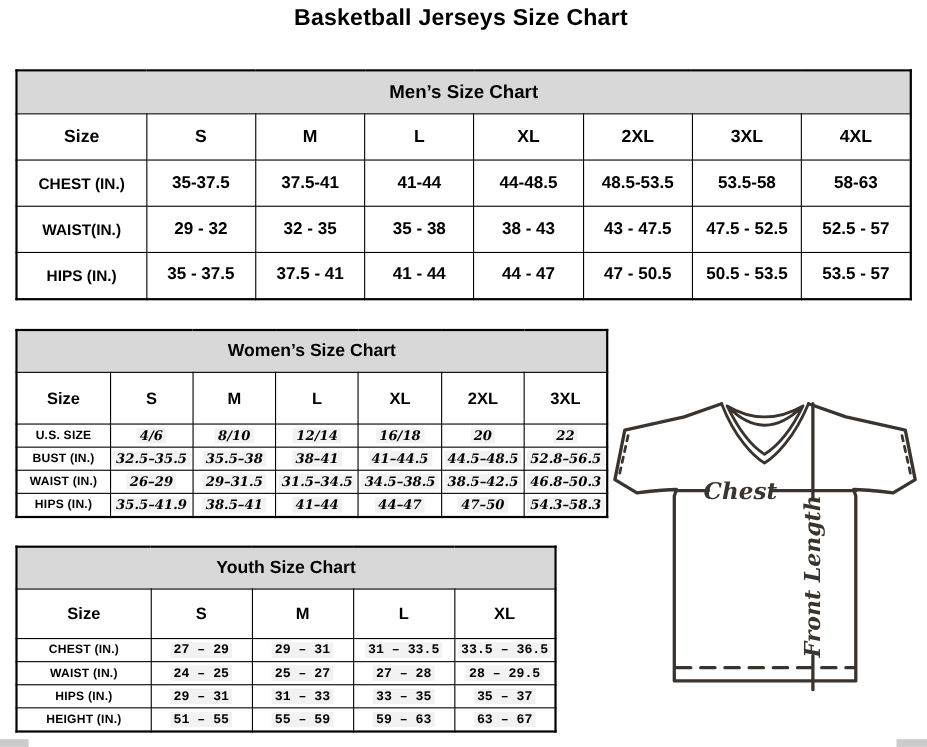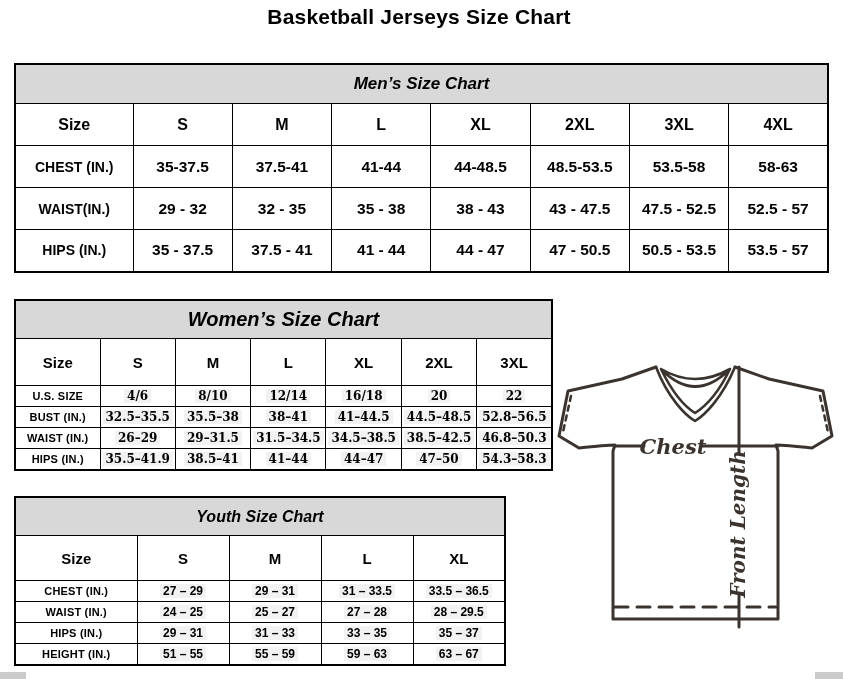--- a/index.html
+++ b/index.html
@@ -24,7 +24,7 @@
     border:1px solid #000;text-align:center;vertical-align:middle;
     padding:0 2px;overflow:hidden;white-space:nowrap;
   }
-  th.band{background:#d8d8d8;font-weight:bold;border-bottom:2px solid #000;font-style:italic;}
+  th.band{background:#d8d8d8;font-weight:bold;border-bottom:2px solid #000;}
 
   
   #mens-table col.col-label{width:118px;}

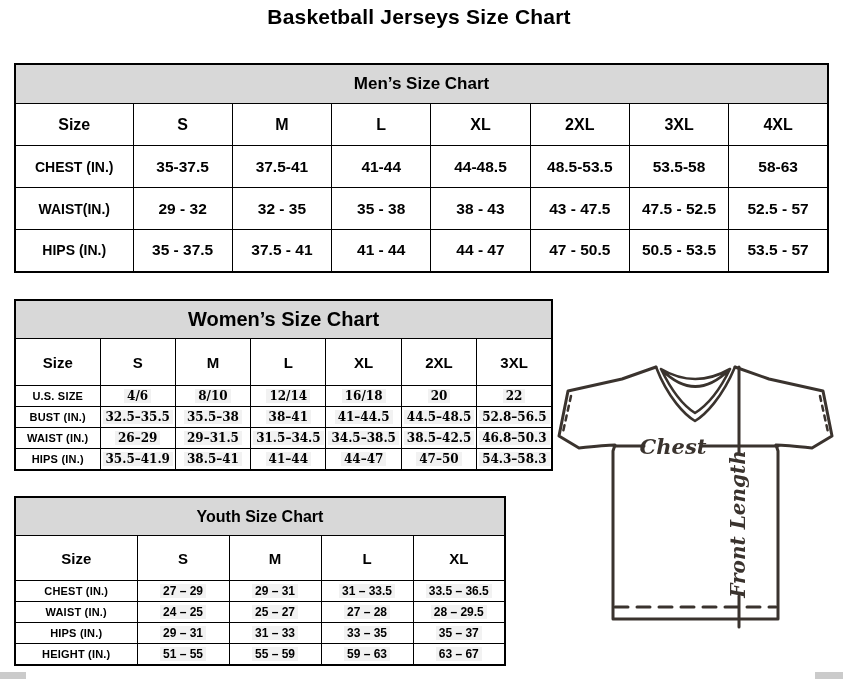--- a/index.html
+++ b/index.html
@@ -36,7 +36,7 @@
 
   
   #womens-table col.col-label{width:85px;}
-  #womens-table th.band{height:37px;font-size:20px;}
+  #womens-table th.band{height:37px;font-size:16px;}
   #womens-table tr.head-row th{height:46px;font-size:15px;}
   #womens-table tr.data-row{height:21px;margin-top:24px;}
   #womens-table th.rowlabel{font-size:11px;letter-spacing:0.2px;}

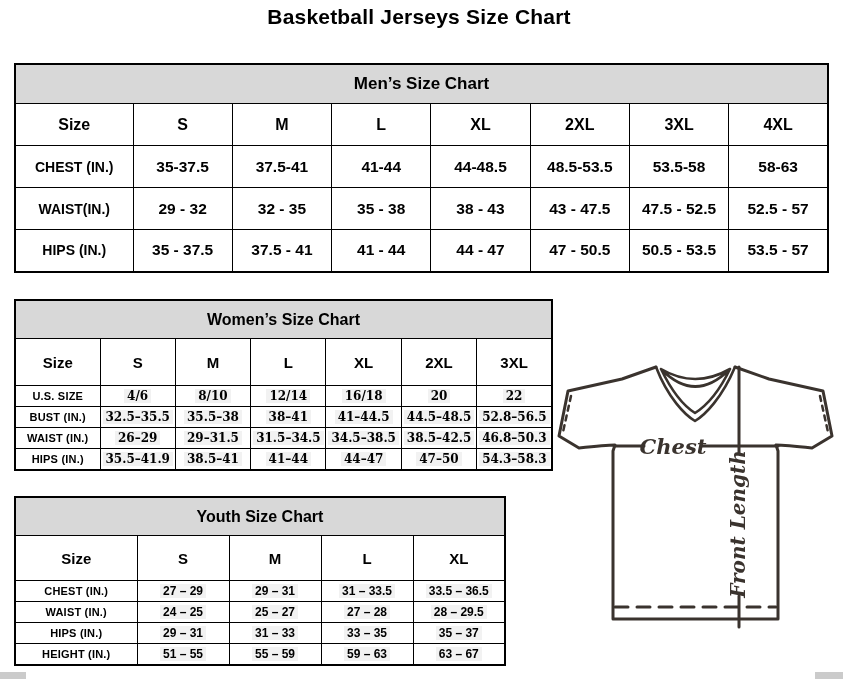--- a/index.html
+++ b/index.html
@@ -40,7 +40,7 @@
   #womens-table tr.head-row th{height:46px;font-size:15px;}
   #womens-table tr.data-row{height:21px;margin-top:24px;}
   #womens-table th.rowlabel{font-size:11px;letter-spacing:0.2px;}
-  #womens-table td{font-size:12px;font-weight:bold;font-family:"DejaVu Serif",serif;}
+  #womens-table td{font-size:12px;font-weight:bold;font-family:"DejaVu Serif",serif;font-style:italic;}
 
   
   #youth-table col.col-label{width:122px;}

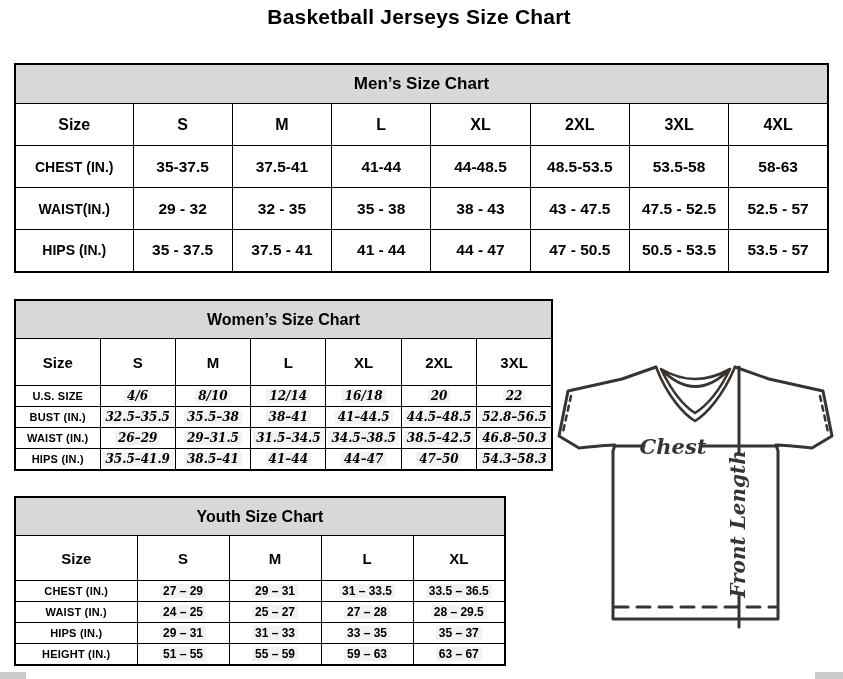--- a/index.html
+++ b/index.html
@@ -48,7 +48,7 @@
   #youth-table tr.head-row th{height:44px;font-size:15px;}
   #youth-table tr.data-row{height:21px;}
   #youth-table th.rowlabel{font-size:11px;letter-spacing:0.2px;}
-  #youth-table td{font-size:12px;font-weight:bold;font-family:Liberation Sans, sans-serif;}
+  #youth-table td{font-size:12px;font-weight:bold;font-family:Liberation Mono, monospace;}
 
   .v{background:#f2f2f2;padding:0 3px;}
   #mens-table .v{background:transparent;padding:0;margin-top:32px;}

